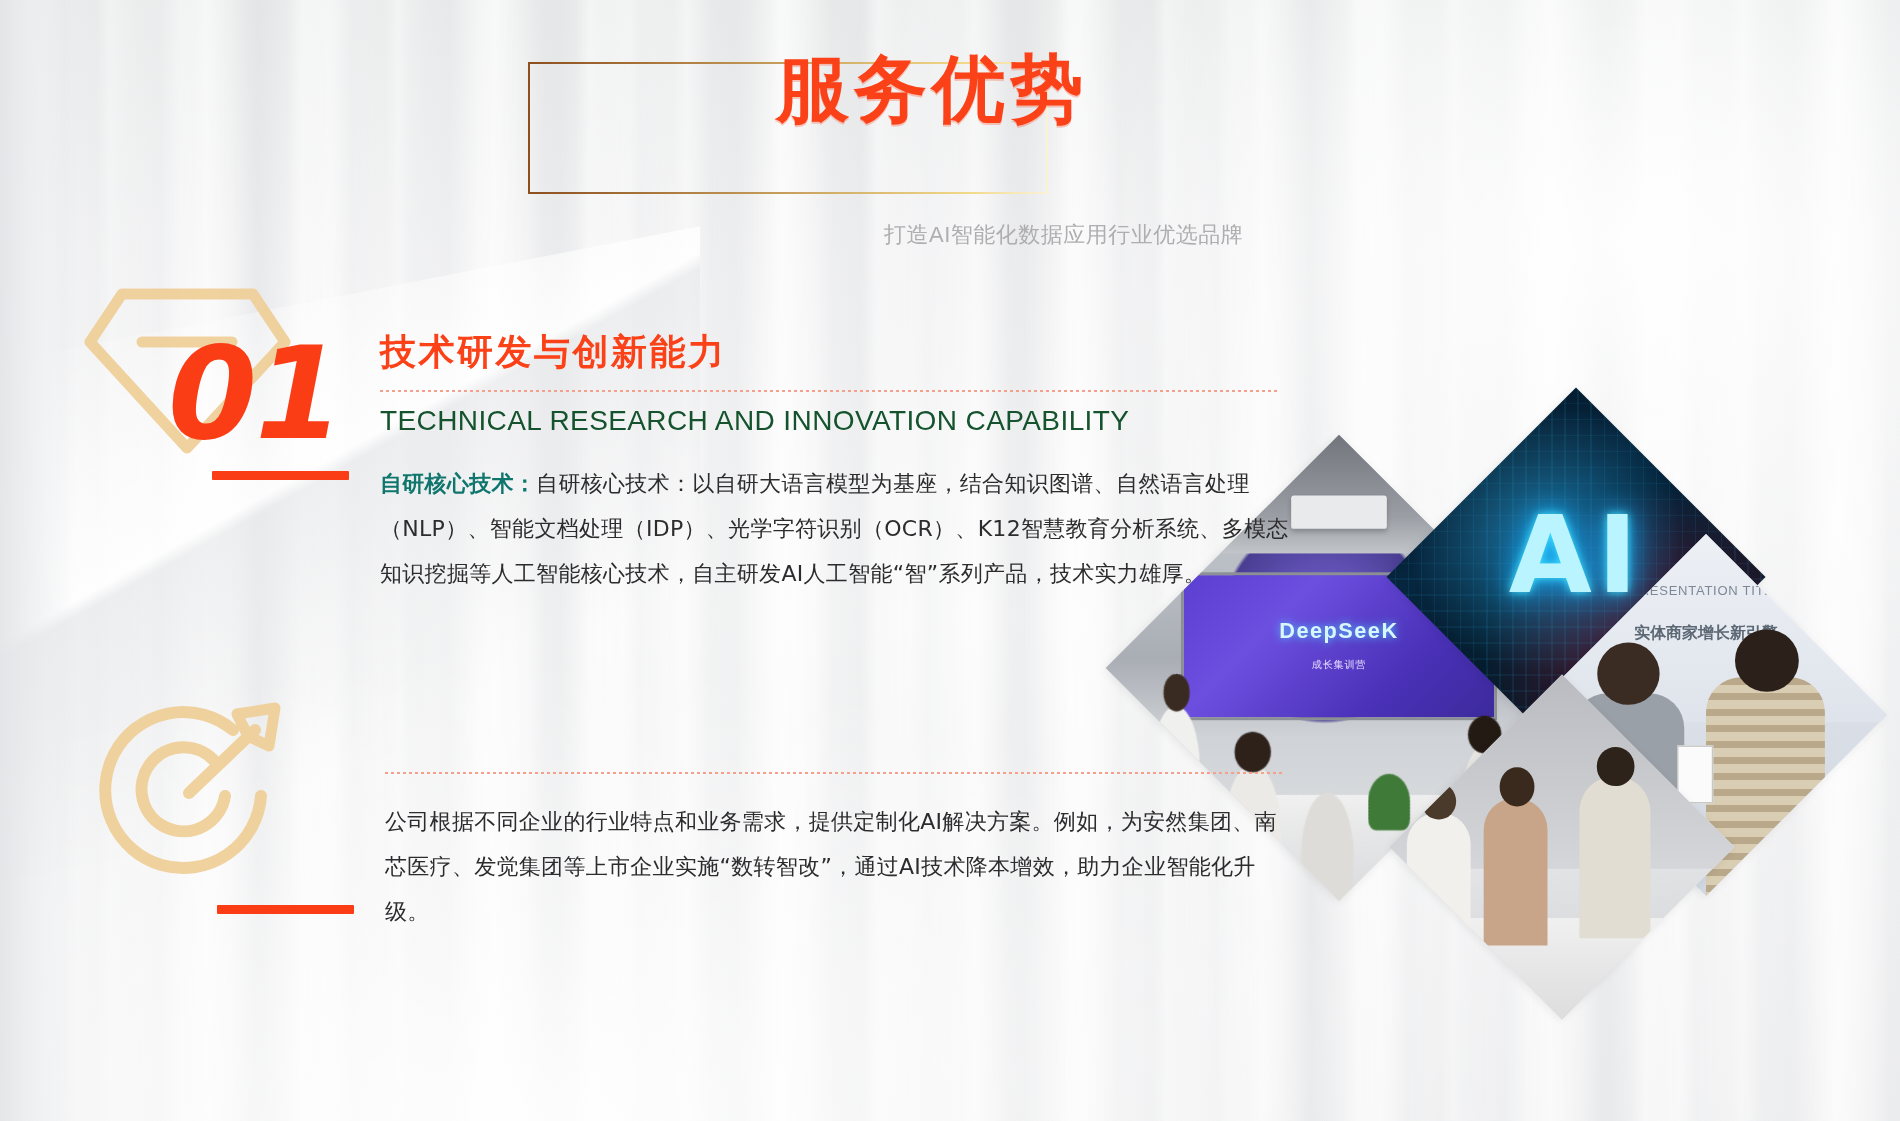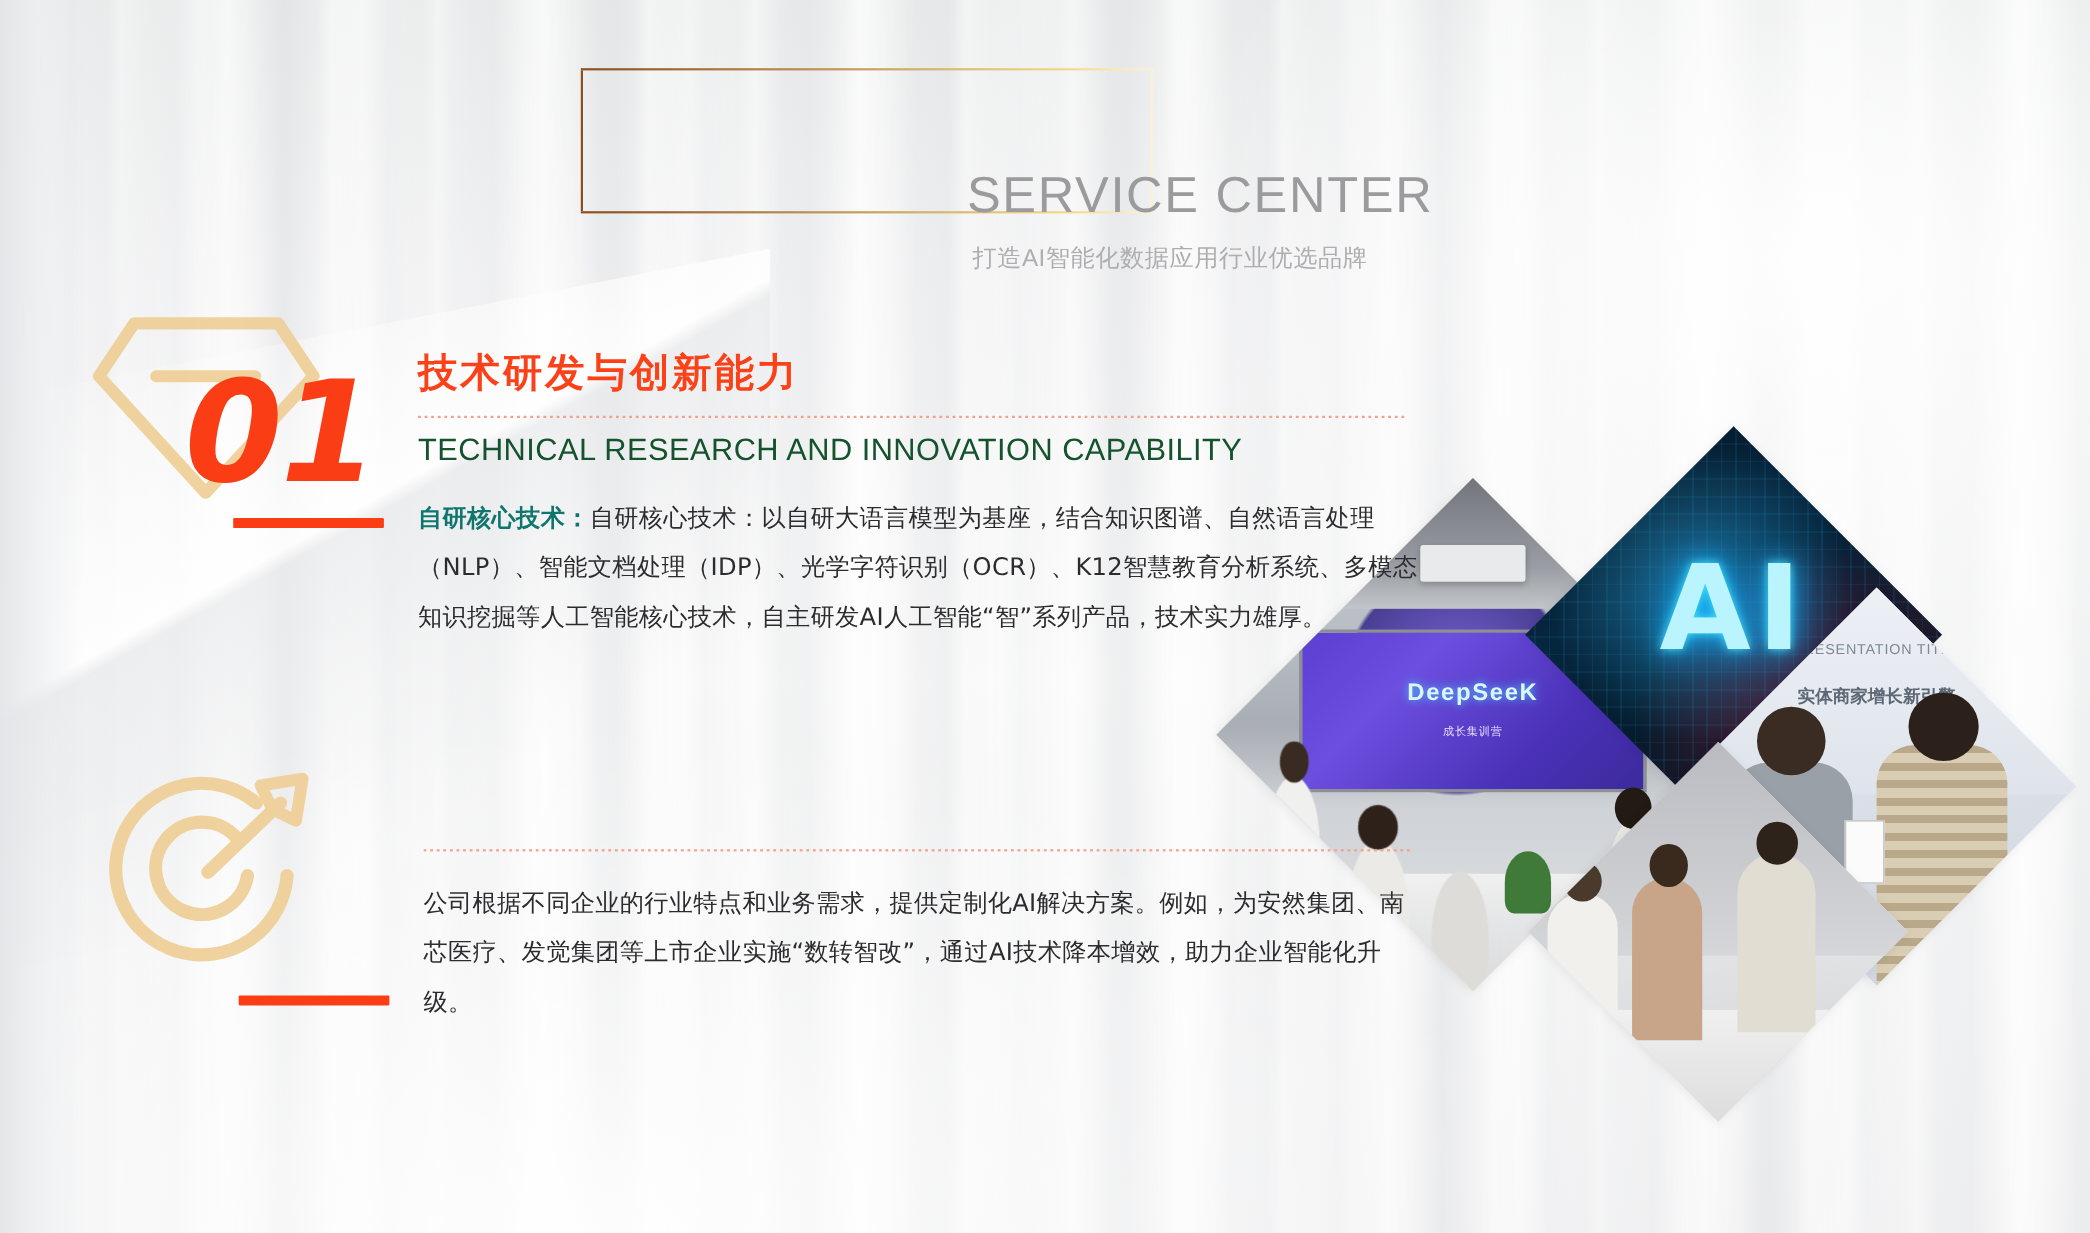--- a/index.html
+++ b/index.html
@@ -243,6 +243,7 @@
 
 <div class="header">
   <div class="hdr-frame"></div>
+  <div class="title-cn">服务优势</div>
   <div class="title-en">SERVICE CENTER</div>
   <div class="title-tag">打造AI智能化数据应用行业优选品牌</div>
 </div>

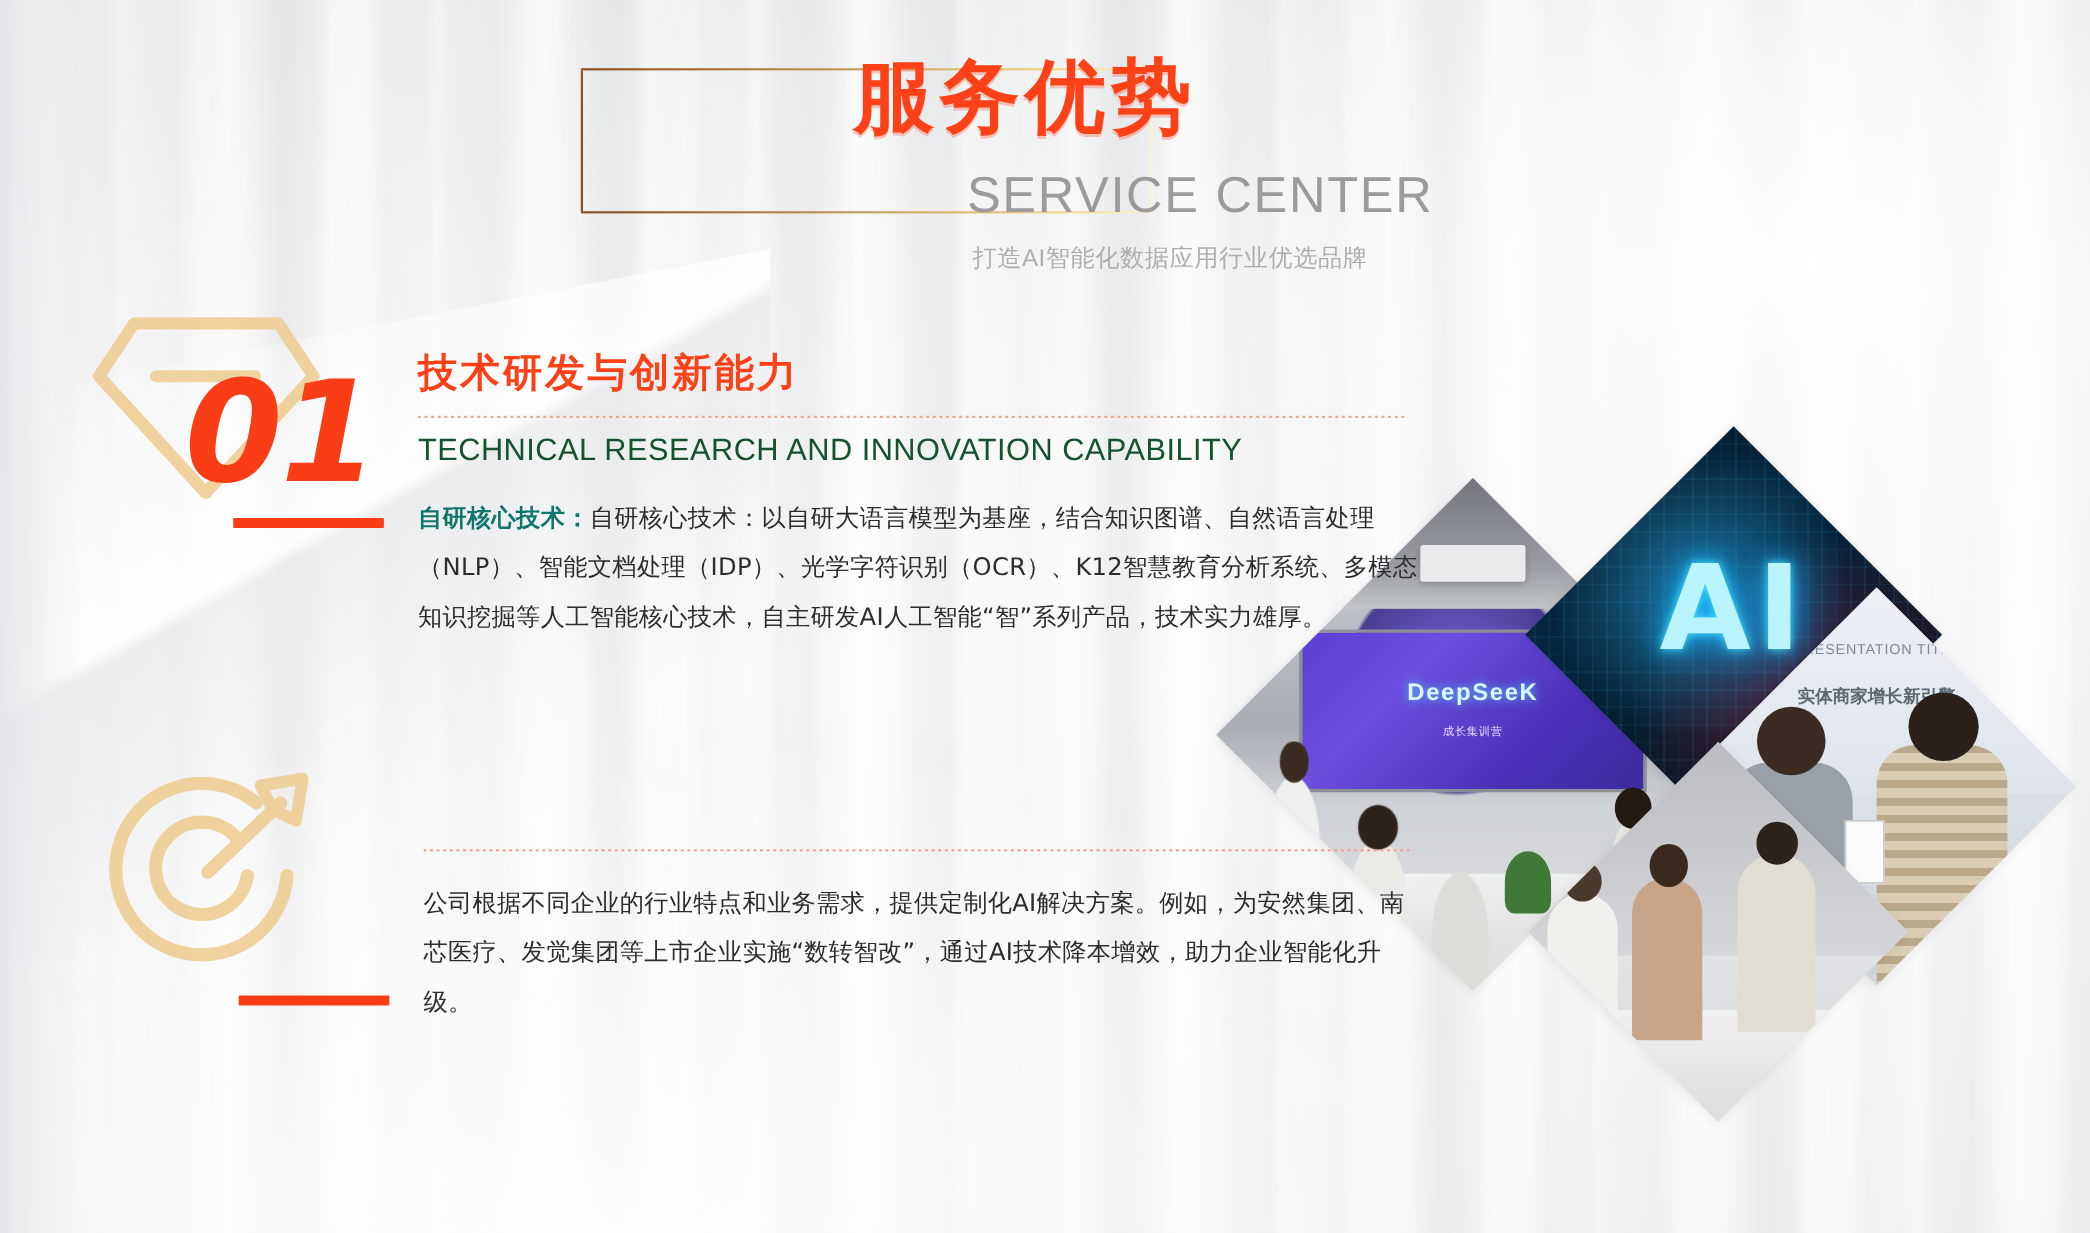--- a/index.html
+++ b/index.html
@@ -244,7 +244,6 @@
 <div class="header">
   <div class="hdr-frame"></div>
   <div class="title-cn">服务优势</div>
-  <div class="title-en">SERVICE CENTER</div>
   <div class="title-tag">打造AI智能化数据应用行业优选品牌</div>
 </div>
 

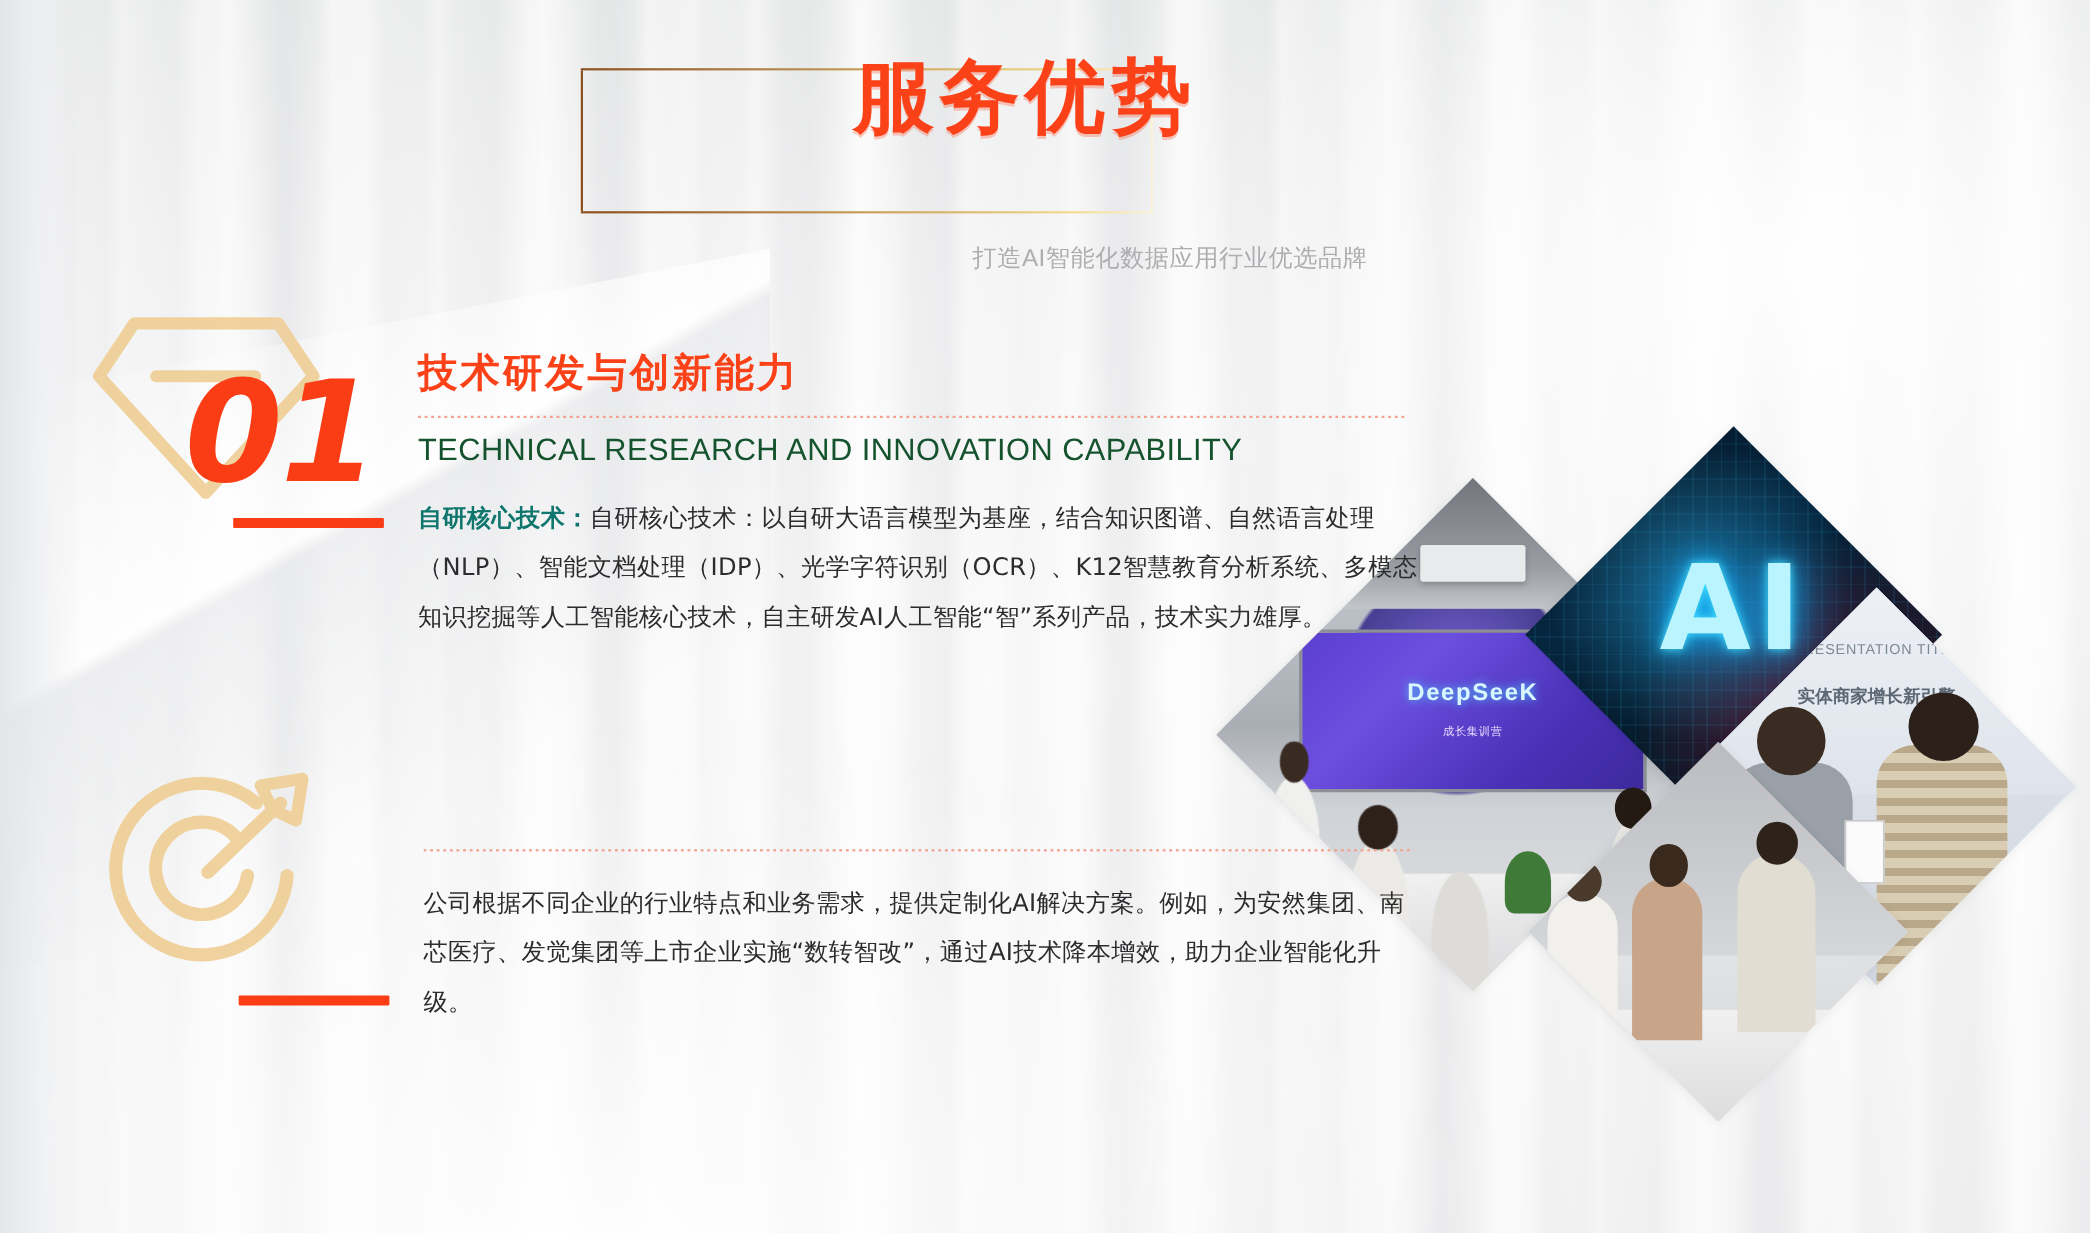--- a/index.html
+++ b/index.html
@@ -260,7 +260,7 @@
     <span class="sec-underline"></span>
   </div>
 
-  <div class="sec-body" style="top:62px;">
+  <div class="sec-body" style="top:74px;">
     <div class="sec-h-cn">技术研发与创新能力</div>
     <div class="sec-dot"></div>
     <div class="sec-h-en">TECHNICAL RESEARCH AND INNOVATION CAPABILITY</div>

